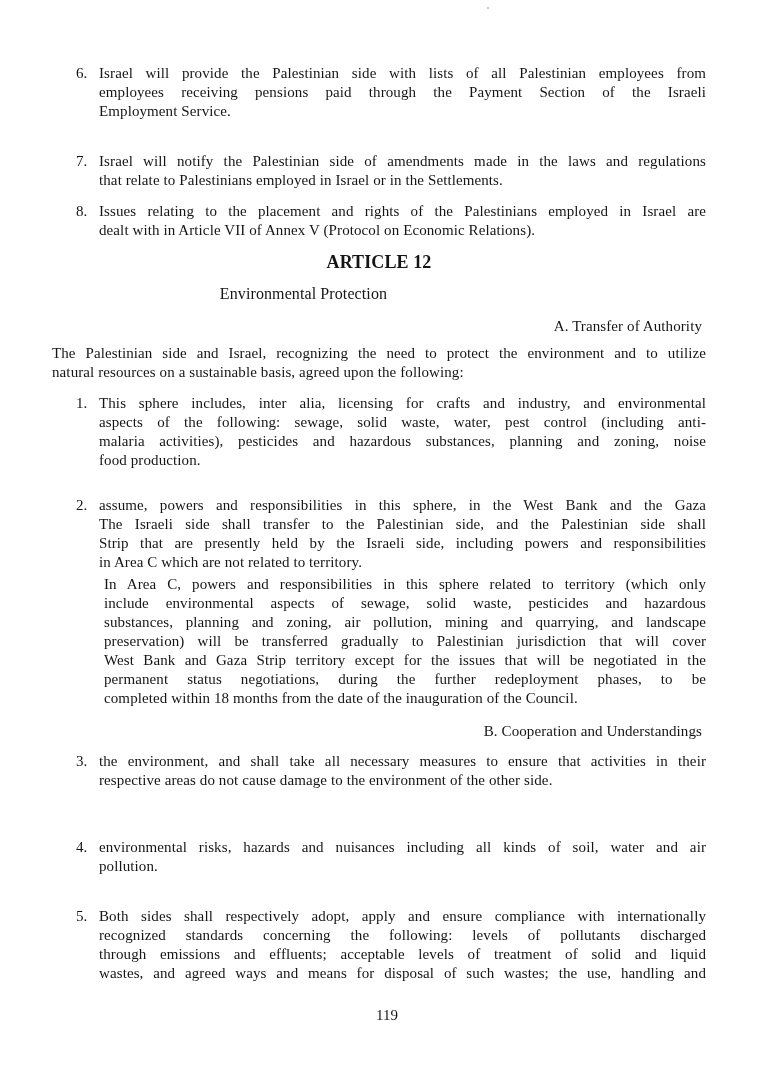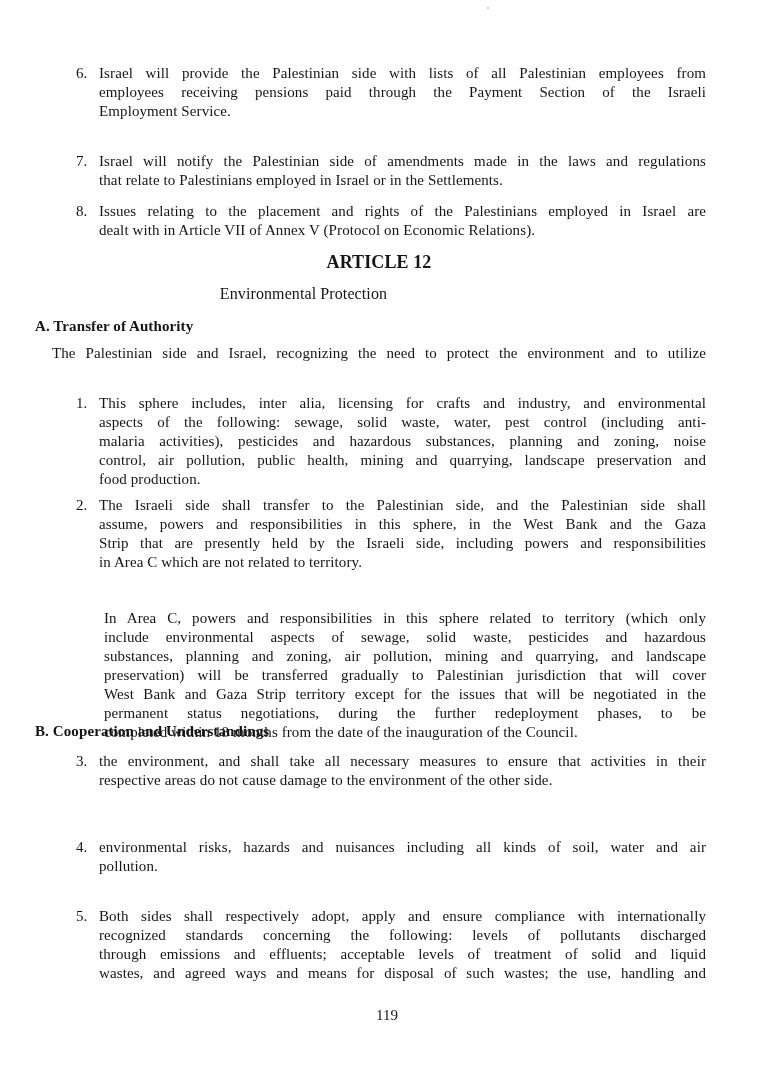--- a/index.html
+++ b/index.html
@@ -33,7 +33,7 @@
     left: 0; width: 607px;
     text-align: center; font-size: 16px;
   }
-  .section-heading { left: 35px; width: 654px; font-weight: bold; }
+  .section-heading { left: 48px; width: 654px; font-weight: normal; text-align: right; }
   .page-number {
     position: absolute; top: 1007px; left: 8px; width: 758px;
     text-align: center; font-size: 15px;

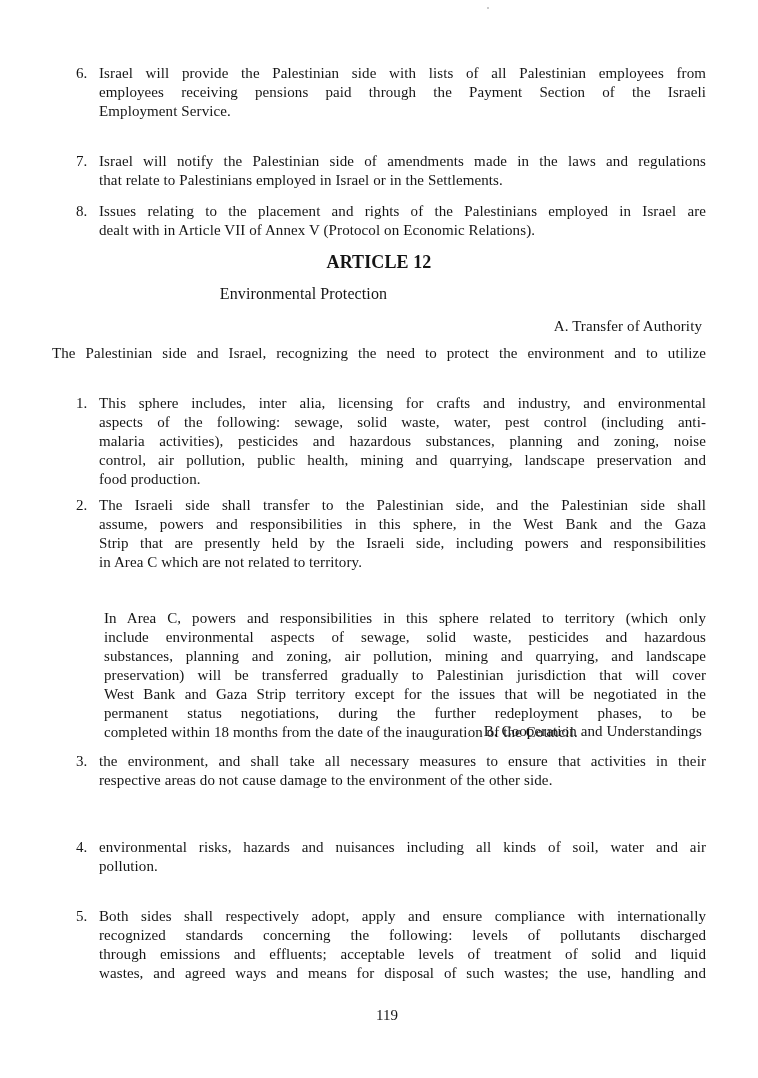--- a/index.html
+++ b/index.html
@@ -70,6 +70,7 @@
     <div class="block section-heading" style="top: 317px;">A. Transfer of Authority</div>
     <div class="block paragraph" style="top: 344px;">
       <div class="line">The Palestinian side and Israel, recognizing the need to protect the environment and to utilize</div>
+      <div class="line last">natural resources on a sustainable basis, agreed upon the following:</div>
     </div>
     <div class="block list-item" style="top: 394px;">
       <span class="num">1.</span>

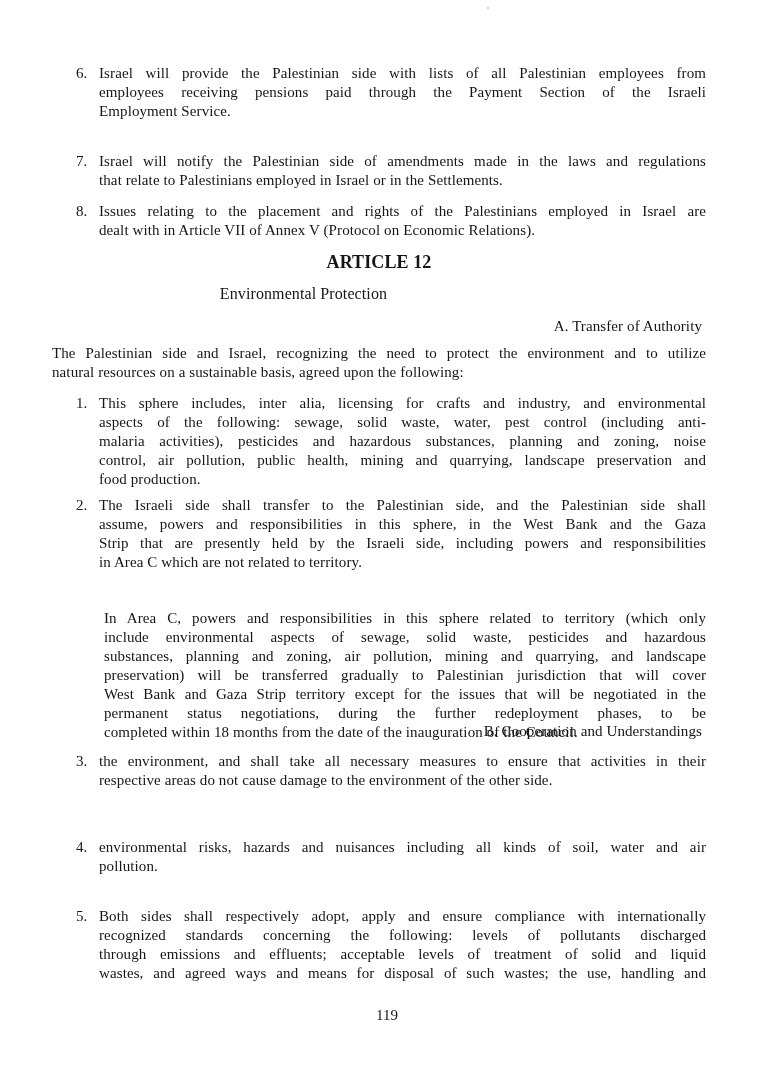--- a/index.html
+++ b/index.html
@@ -77,7 +77,6 @@
       <div class="line">This sphere includes, inter alia, licensing for crafts and industry, and environmental</div>
       <div class="line">aspects of the following: sewage, solid waste, water, pest control (including anti-</div>
       <div class="line">malaria activities), pesticides and hazardous substances, planning and zoning, noise</div>
-      <div class="line">control, air pollution, public health, mining and quarrying, landscape preservation and</div>
       <div class="line last">food production.</div>
     </div>
     <div class="block list-item" style="top: 496px;">

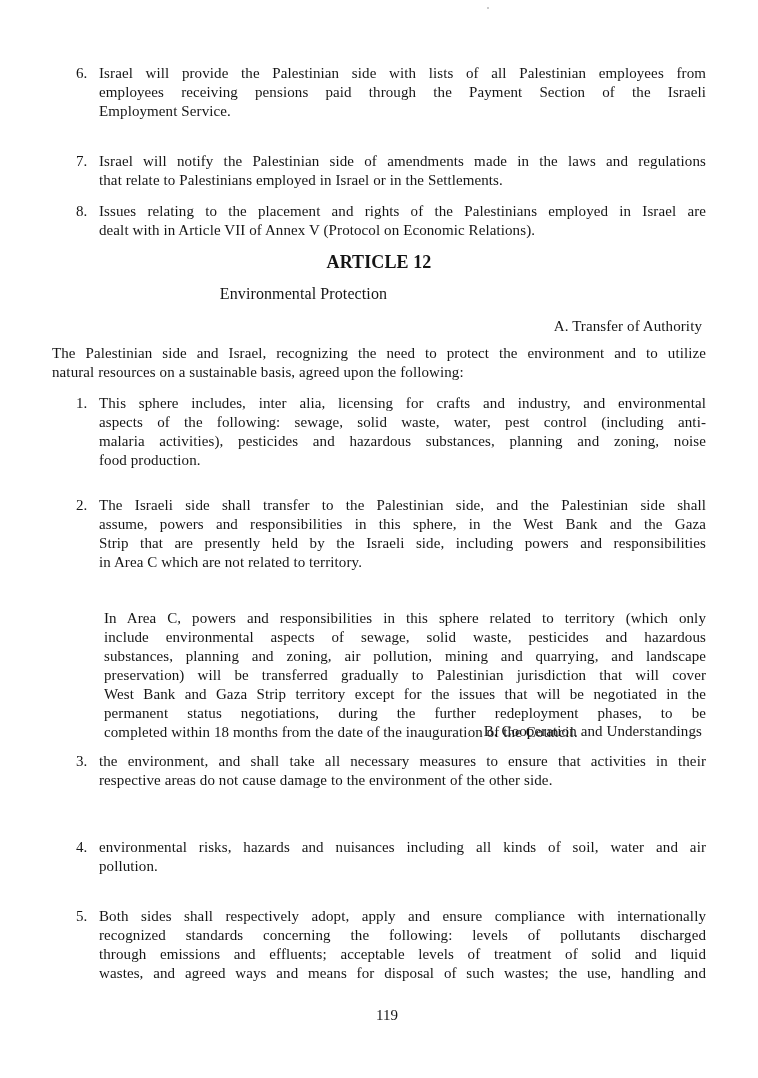--- a/index.html
+++ b/index.html
@@ -81,8 +81,8 @@
     </div>
     <div class="block list-item" style="top: 496px;">
       <span class="num">2.</span>
+      <div class="line">assume, powers and responsibilities in this sphere, in the West Bank and the Gaza</div>
       <div class="line">The Israeli side shall transfer to the Palestinian side, and the Palestinian side shall</div>
-      <div class="line">assume, powers and responsibilities in this sphere, in the West Bank and the Gaza</div>
       <div class="line">Strip that are presently held by the Israeli side, including powers and responsibilities</div>
       <div class="line last">in Area C which are not related to territory.</div>
     </div>

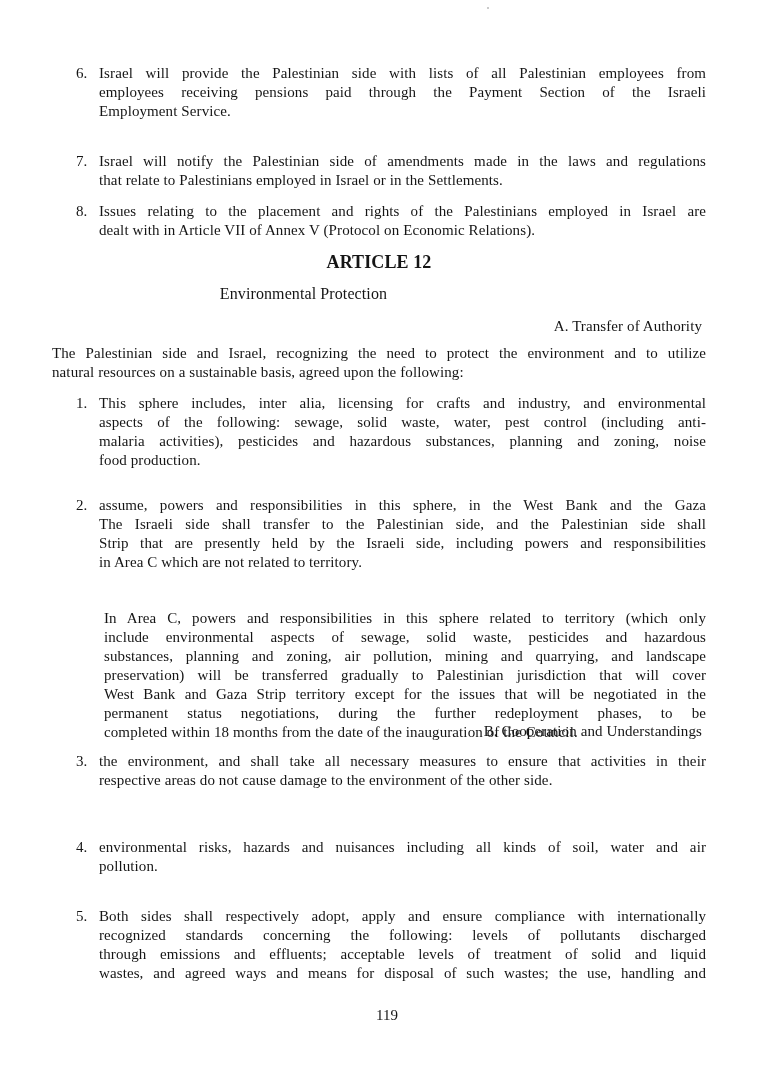--- a/index.html
+++ b/index.html
@@ -86,7 +86,7 @@
       <div class="line">Strip that are presently held by the Israeli side, including powers and responsibilities</div>
       <div class="line last">in Area C which are not related to territory.</div>
     </div>
-    <div class="block sub-paragraph" style="top: 609px; font-family: Liberation Serif, serif;">
+    <div class="block sub-paragraph" style="top: 575px; font-family: Liberation Serif, serif;">
       <div class="line">In Area C, powers and responsibilities in this sphere related to territory (which only</div>
       <div class="line">include environmental aspects of sewage, solid waste, pesticides and hazardous</div>
       <div class="line">substances, planning and zoning, air pollution, mining and quarrying, and landscape</div>

